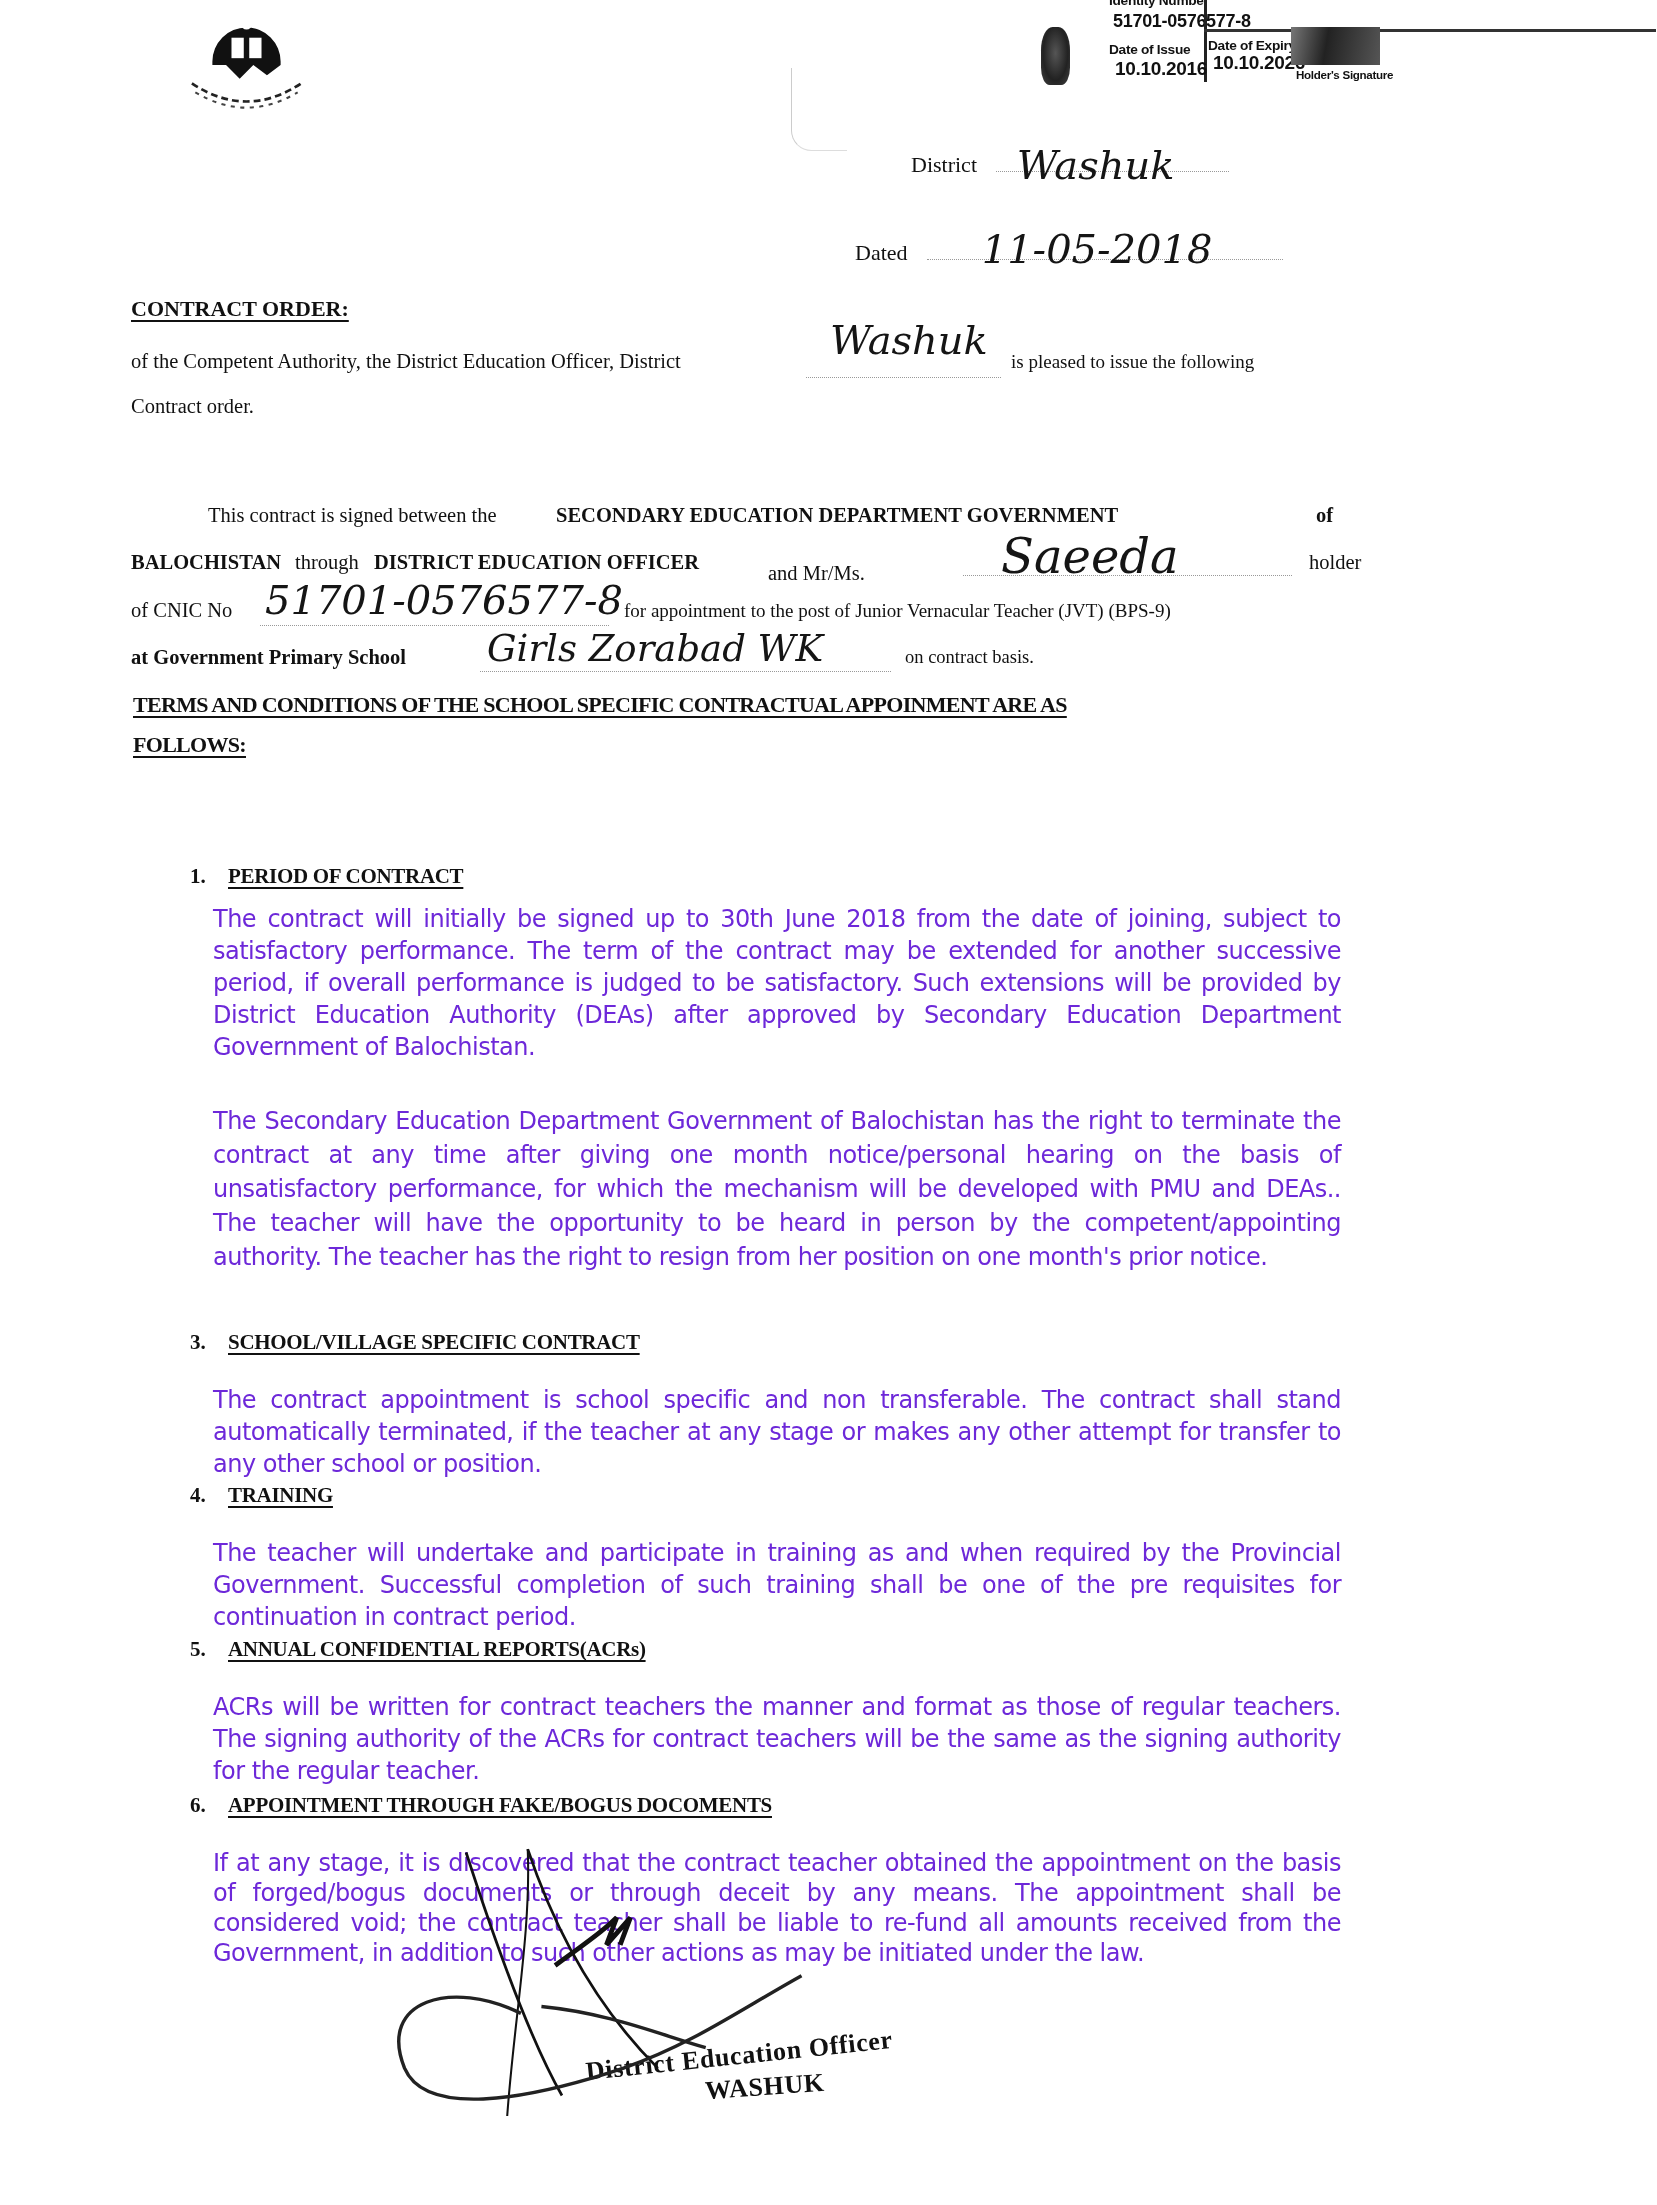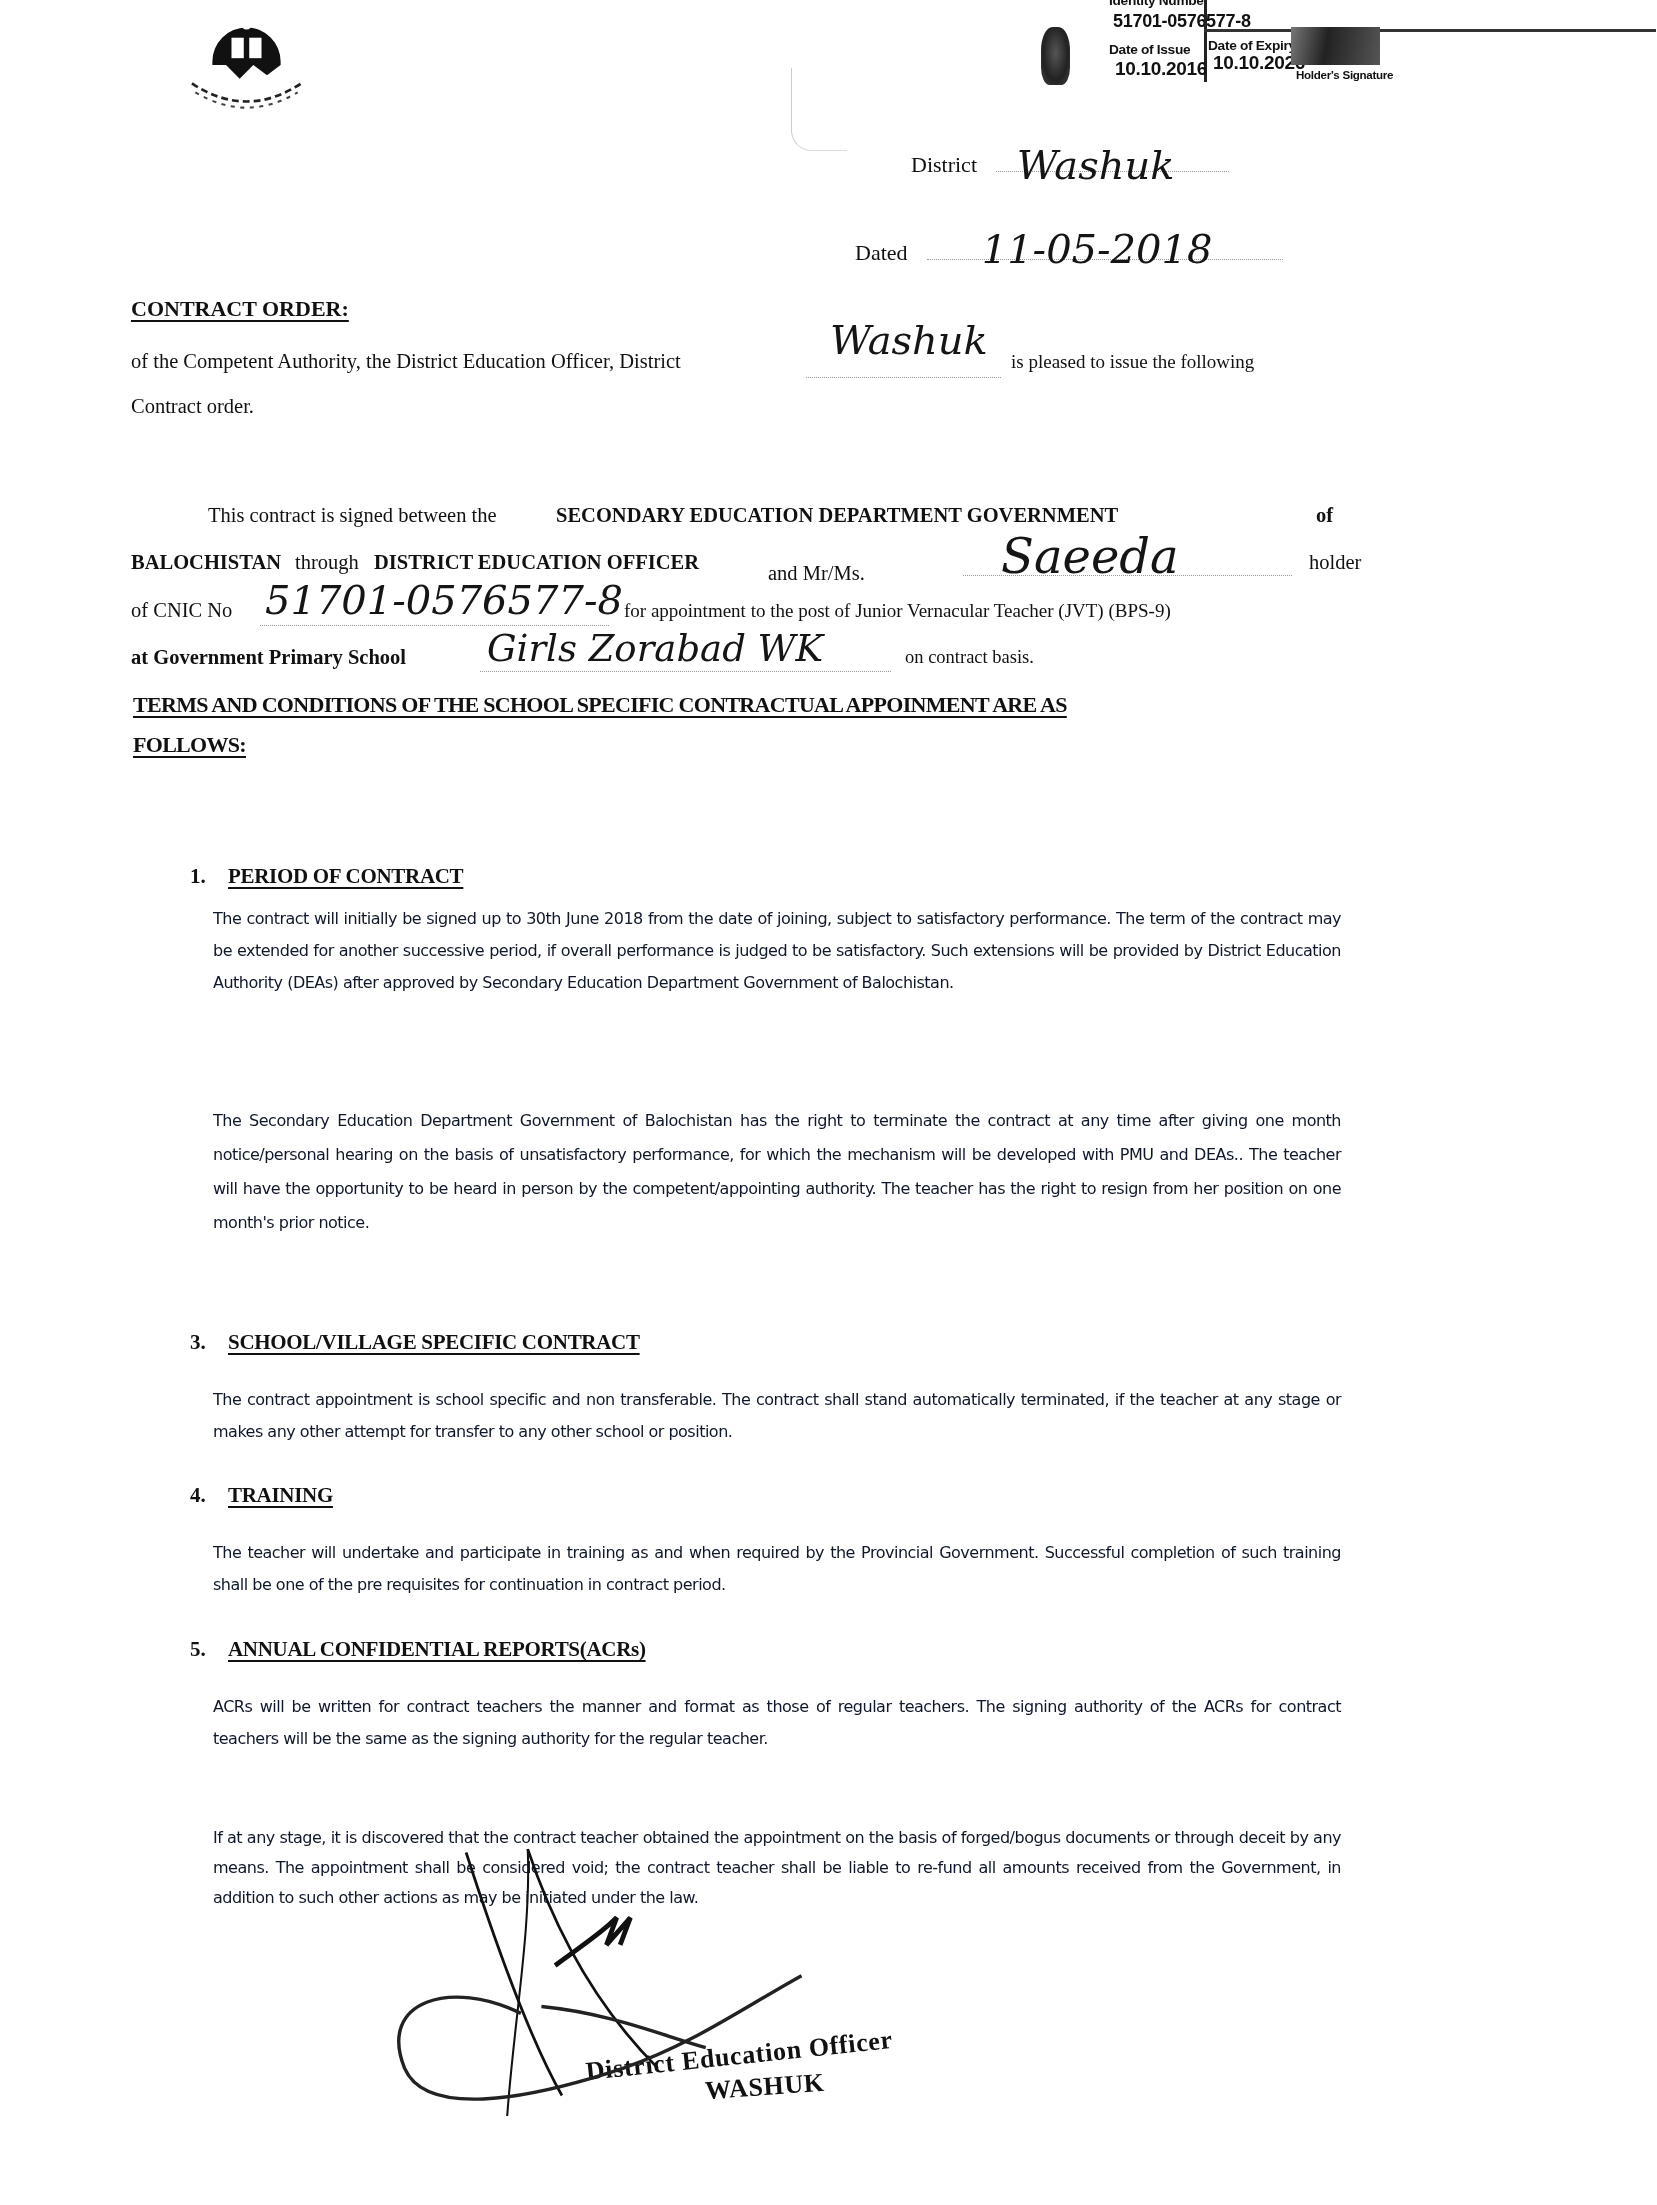--- a/index.html
+++ b/index.html
@@ -29,7 +29,7 @@
   .heading-u { font-weight: bold; text-decoration: underline; text-decoration-thickness: 2.1px; text-underline-offset: 4.1px; }
 
   .para { font-size: 20.5px; line-height: 38px; }
-  .body-text { font-family: "DejaVu Sans", sans-serif; font-size: 16px; line-height: 32px; letter-spacing: -0.5px; text-align: justify; color: #0f172a; }
+  .body-text { font-family: "DejaVu Sans", sans-serif; font-size: 24px; line-height: 32px; letter-spacing: -0.5px; text-align: justify; color: #6d28d9; }
   .sec-title { font-family: "Liberation Serif", serif; font-size: 21px; font-weight: bold; }
   .sec-title .num { display:inline-block; width: 38px; }
   .sec-title .t { text-decoration: underline; text-decoration-thickness: 2.1px; text-underline-offset: 4.1px; letter-spacing: -0.3px; }

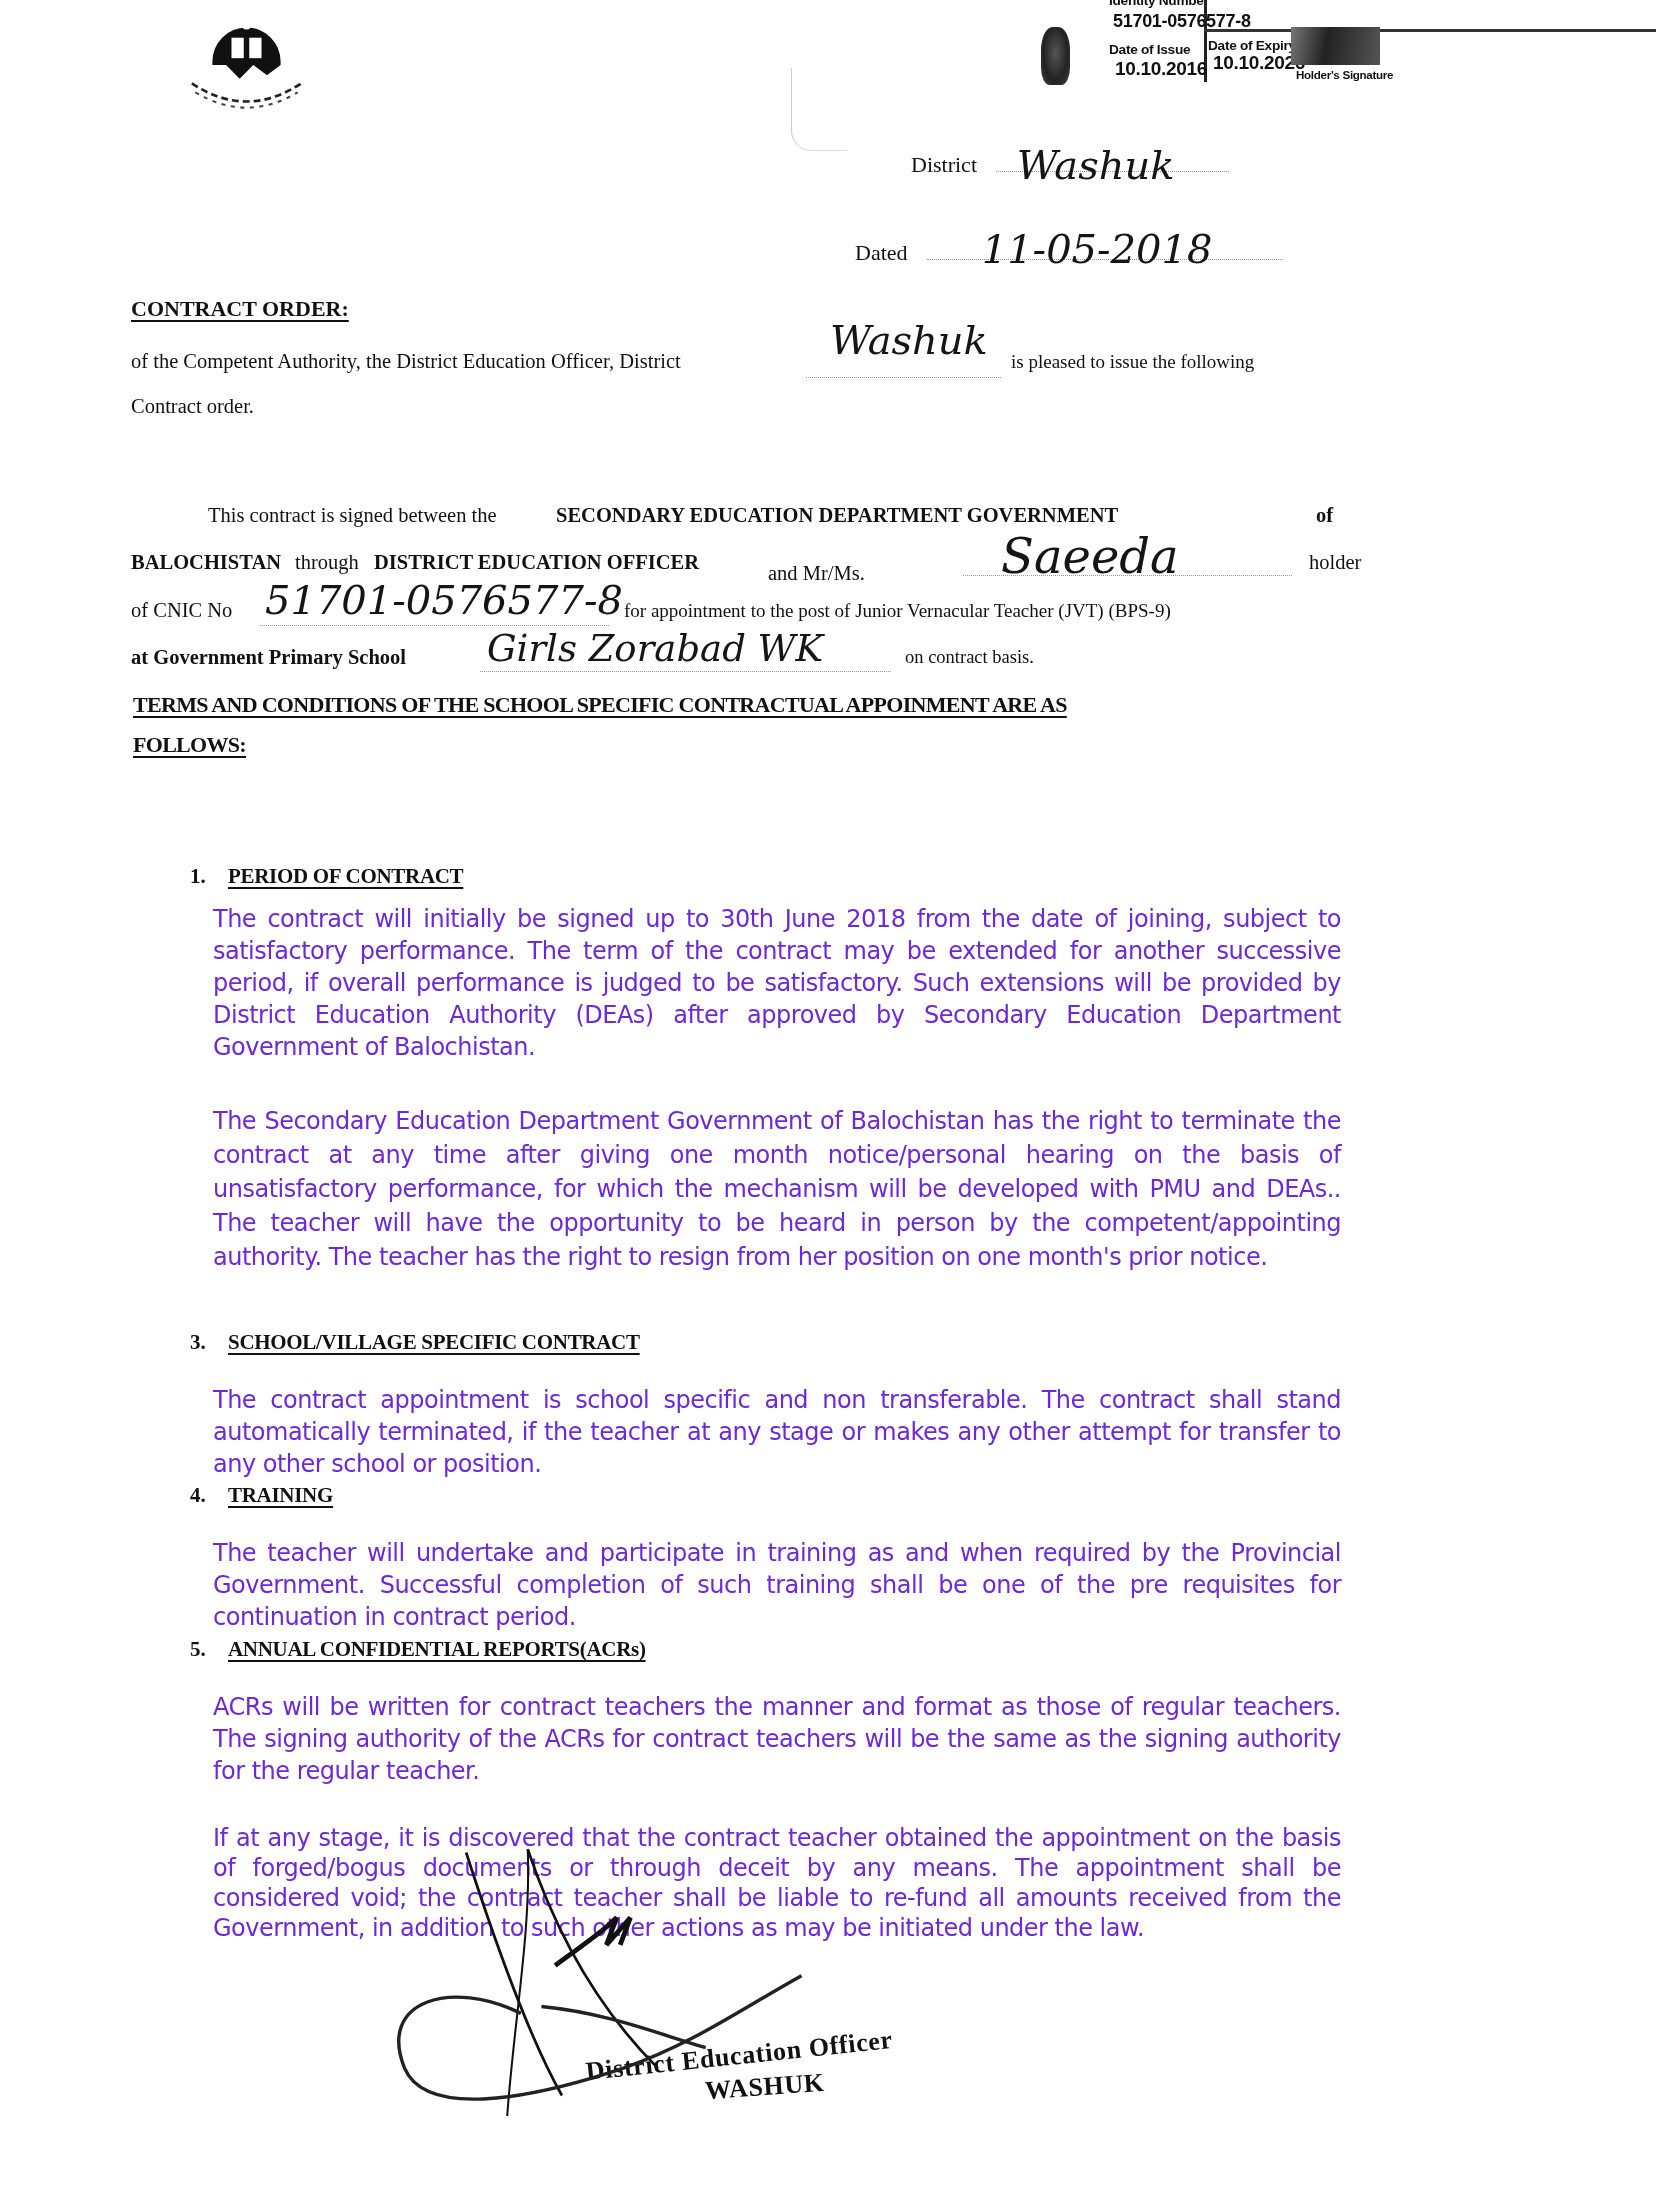--- a/index.html
+++ b/index.html
@@ -153,6 +153,7 @@
 </div>
 
 <div class="abs" style="left:190px; top:1793px; width:1151px;">
+  <div class="sec-title"><span class="num">6.</span><span class="t">APPOINTMENT THROUGH FAKE/BOGUS DOCOMENTS</span></div>
   <div class="body-text" style="margin:30px 0 0 23px; line-height:30px;">If at any stage, it is discovered that the contract teacher obtained the appointment on the basis of forged/bogus documents or through deceit by any means. The appointment shall be considered void; the contract teacher shall be liable to re-fund all amounts received from the Government, in addition to such other actions as may be initiated under the law.</div>
 </div>
 

